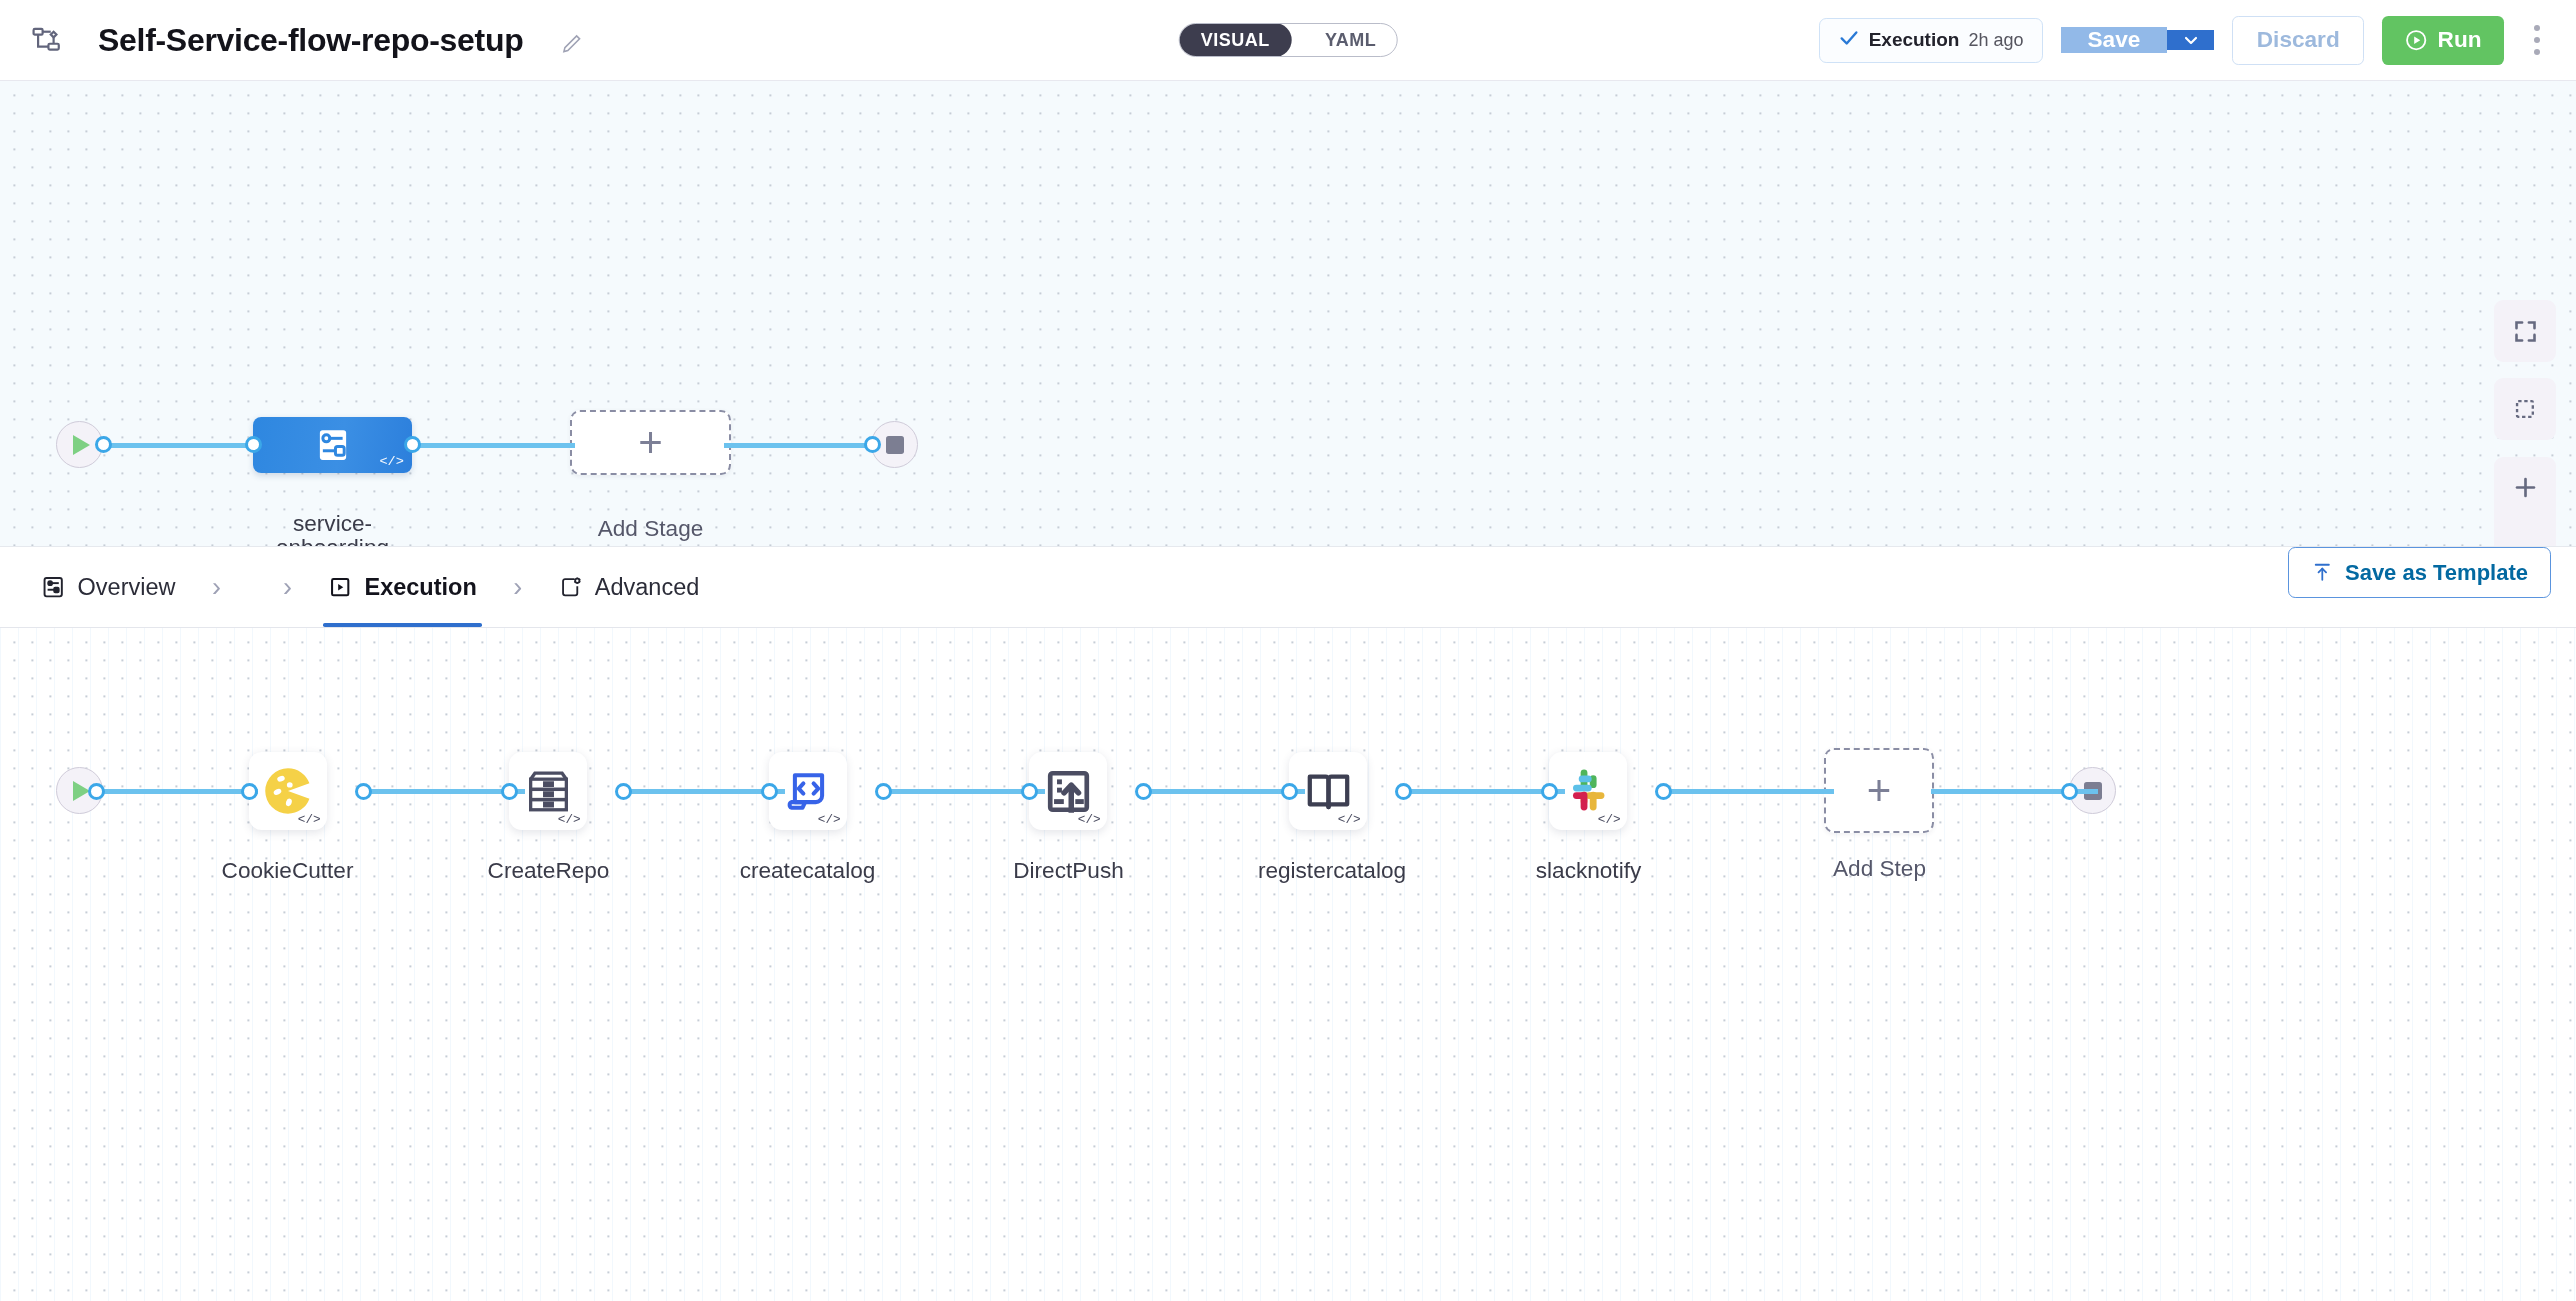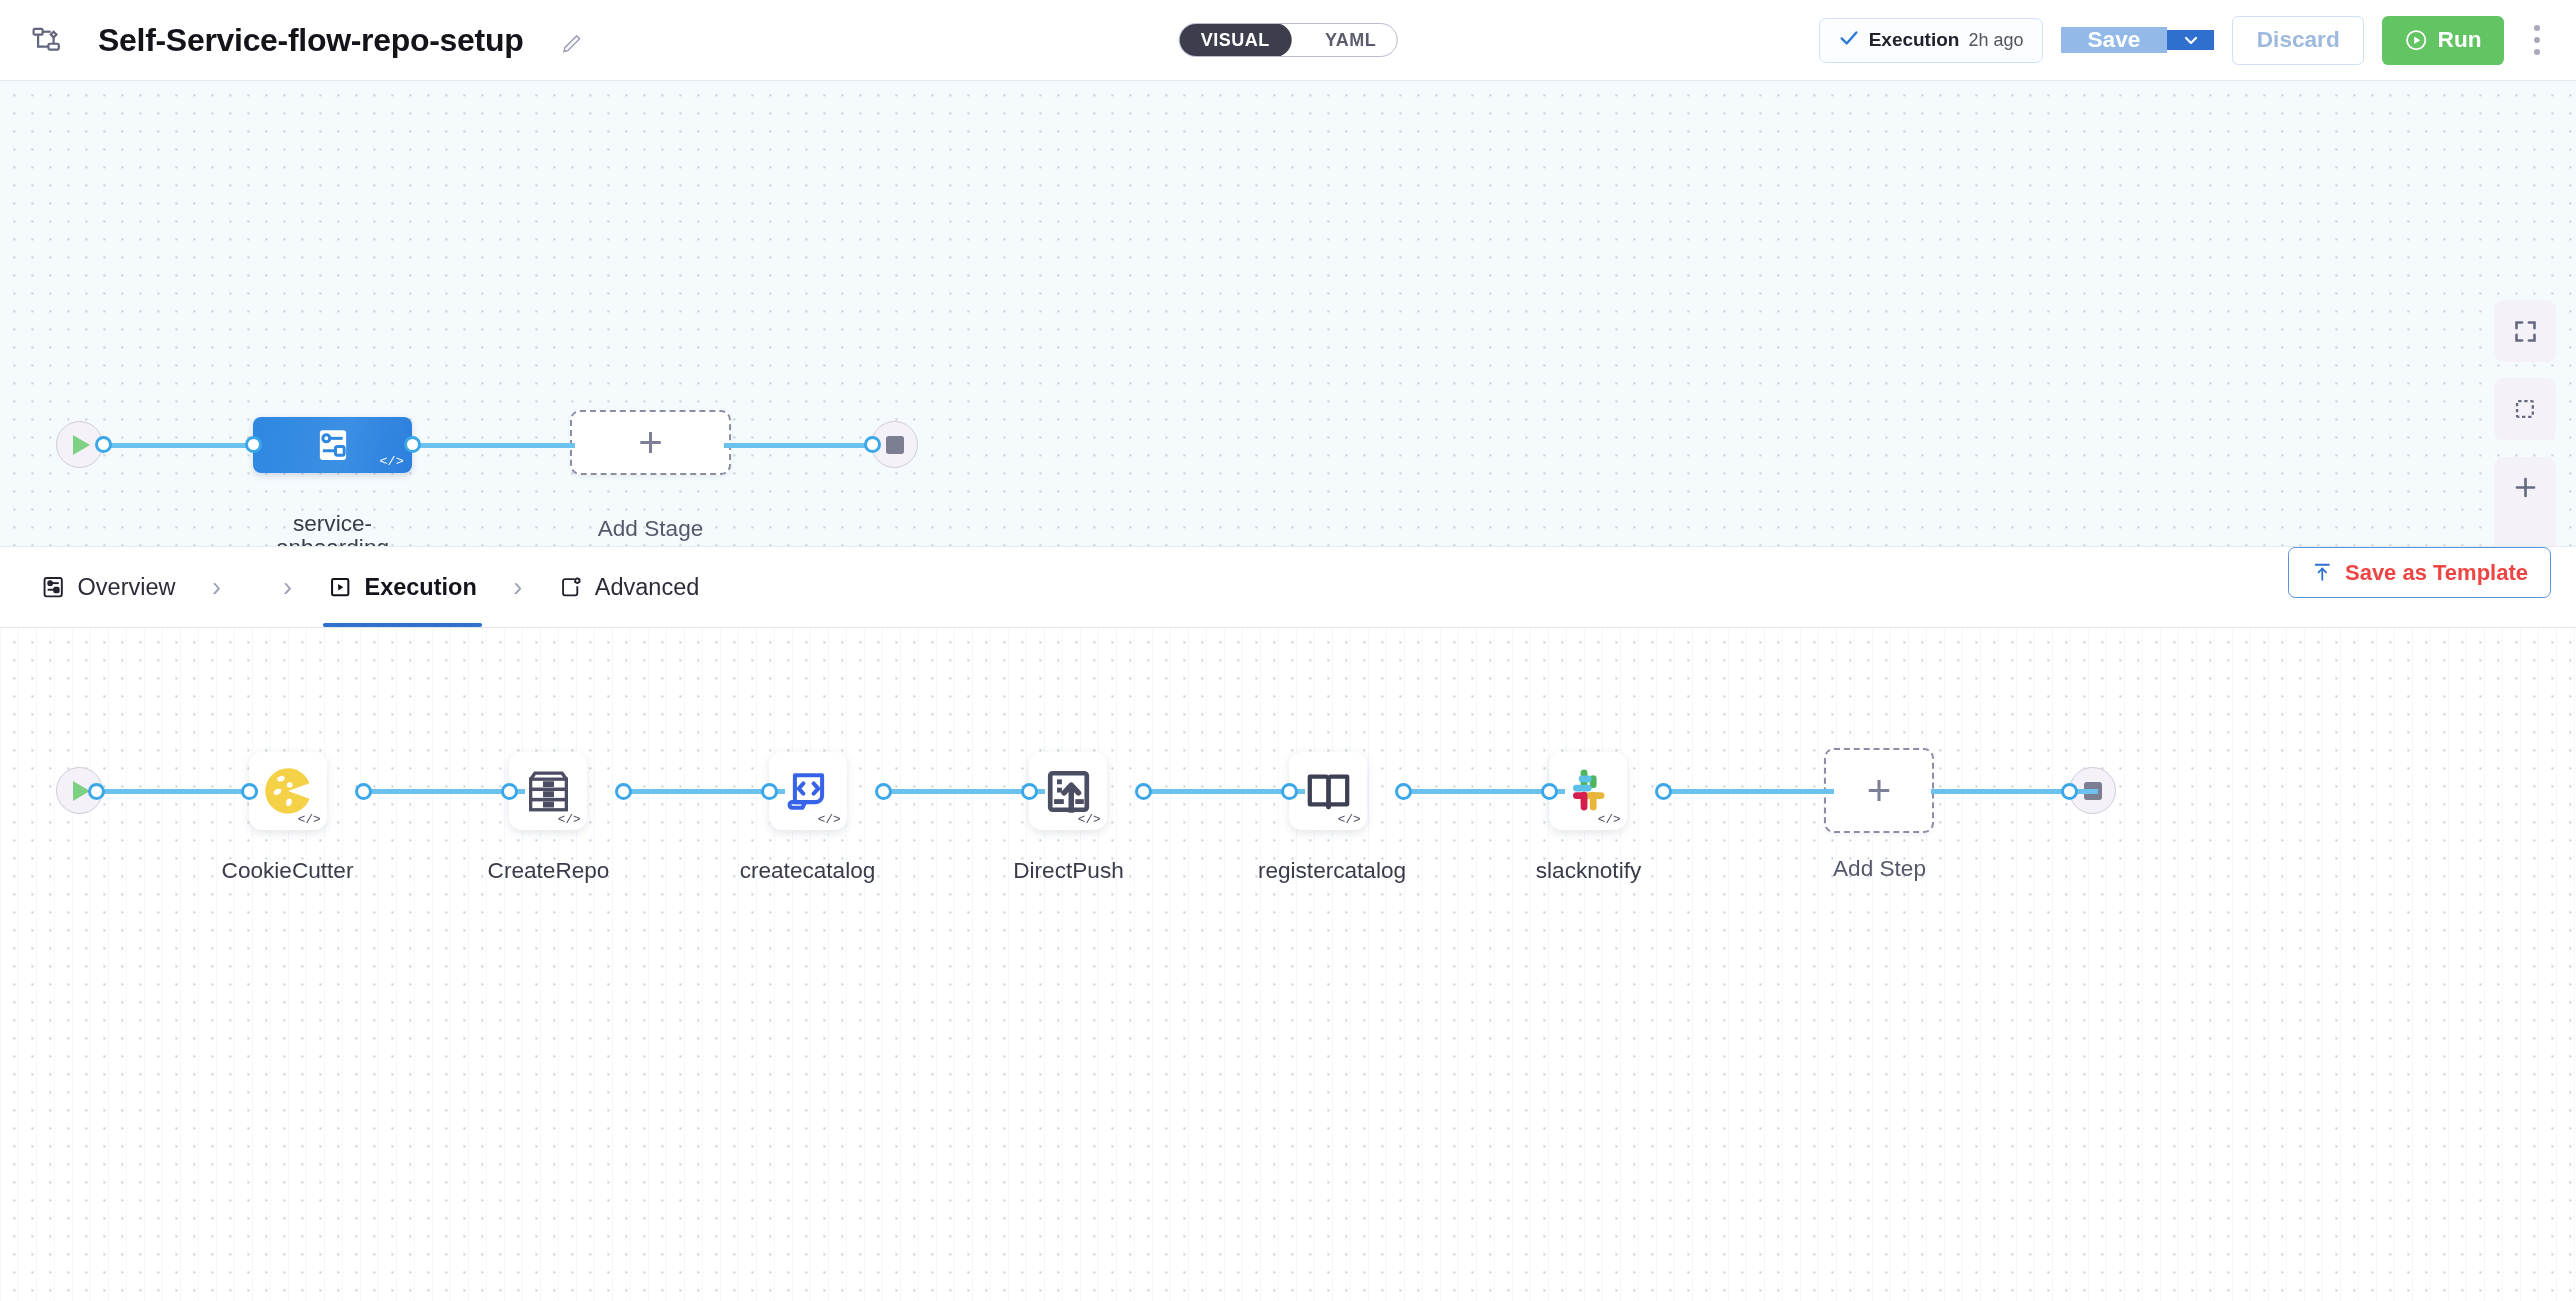--- a/index.html
+++ b/index.html
@@ -190,7 +190,7 @@
   .tpl-btn {
     margin-left: auto; display: flex; align-items: center; gap: 11px;
     height: 51px; padding: 0 22px; border: 1.4px solid #5a94de; border-radius: 7.2px;
-    color: #ef4444; font-size: 22px; font-weight: bold; background: #ffffff; cursor: pointer;
+    color: #0369a1; font-size: 22px; font-weight: bold; background: #ffffff; cursor: pointer;
   }
 </style>
 </head>

